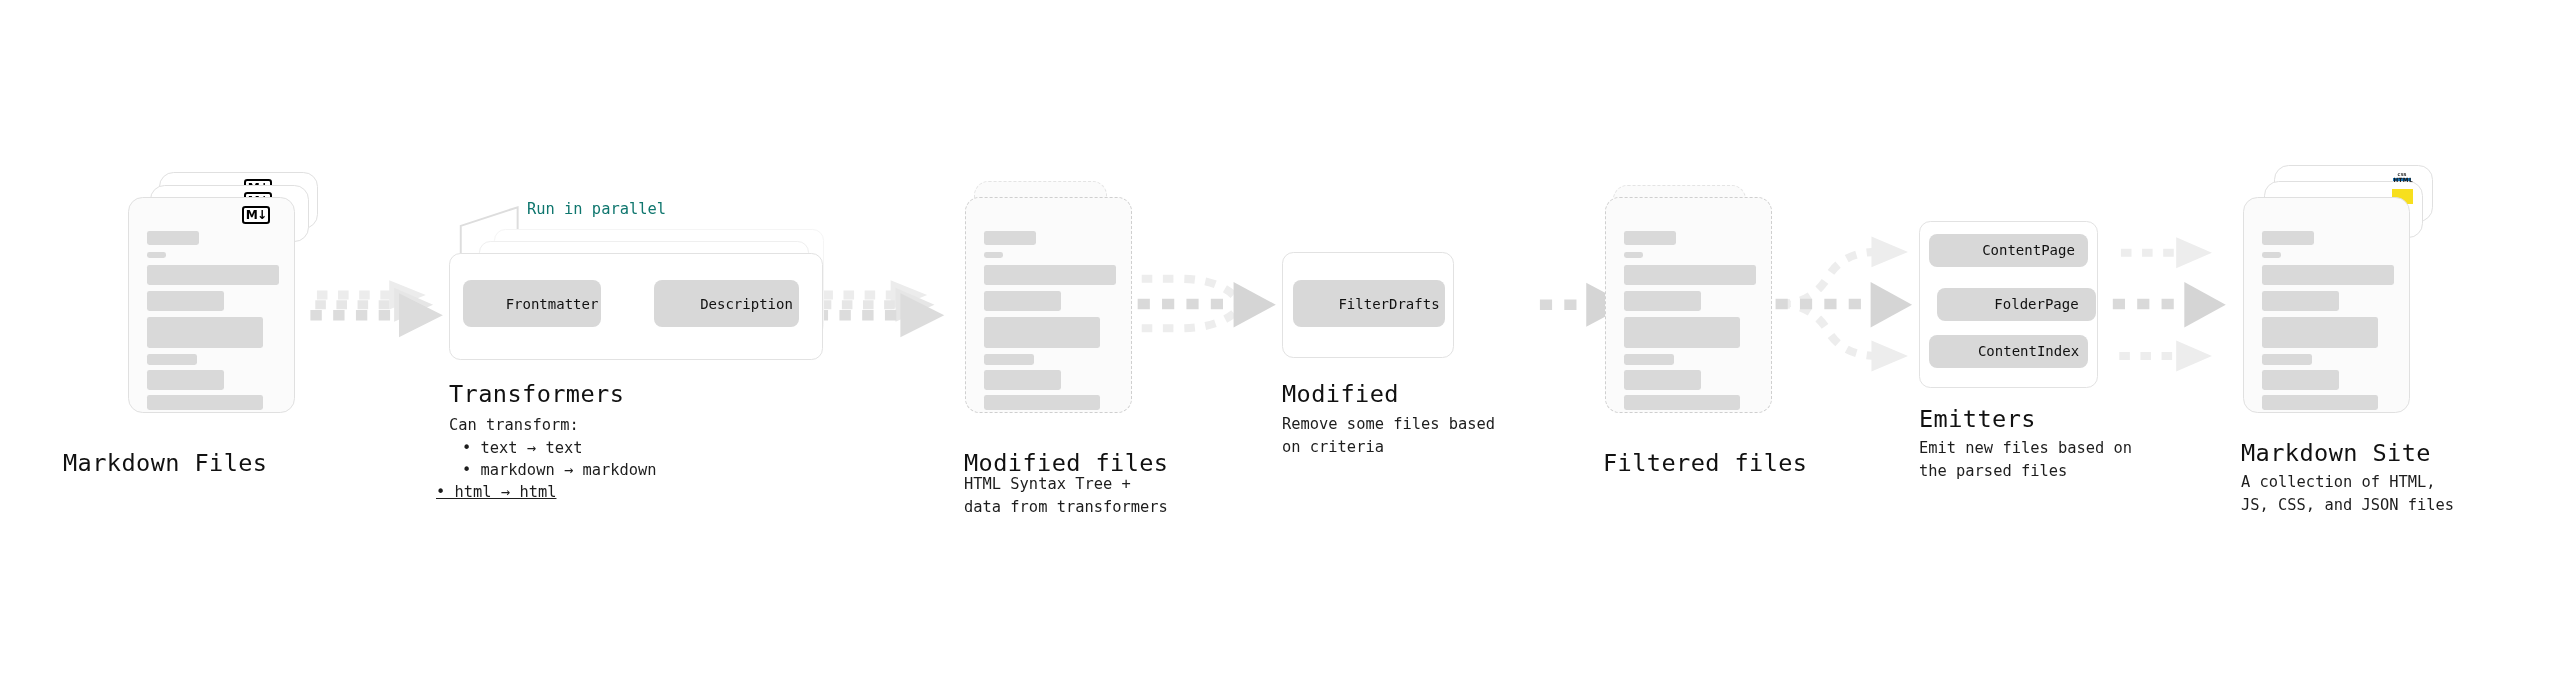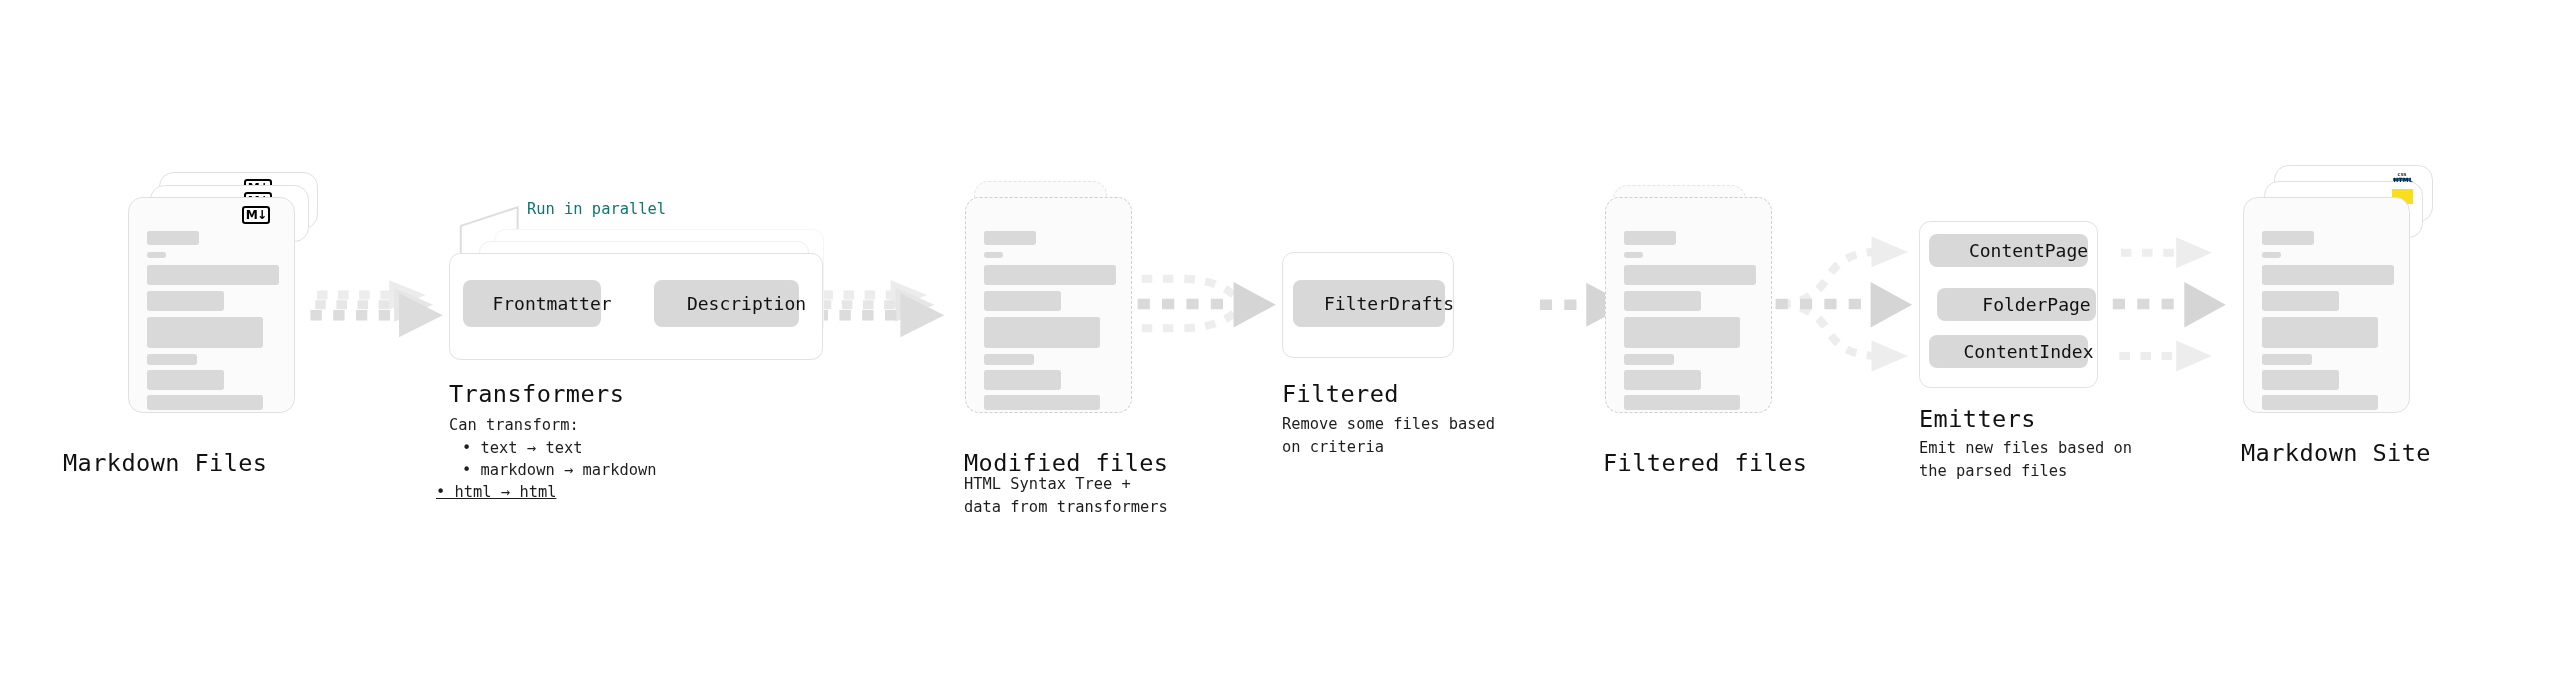--- a/index.html
+++ b/index.html
@@ -102,7 +102,7 @@
     align-items: center;
     justify-content: center;
     font-family: "DejaVu Sans Mono", "Liberation Mono", monospace;
-    font-size: 18px;
+    font-size: 14px;
     color: #111111;
     white-space: nowrap;
     padding-left: 40px;

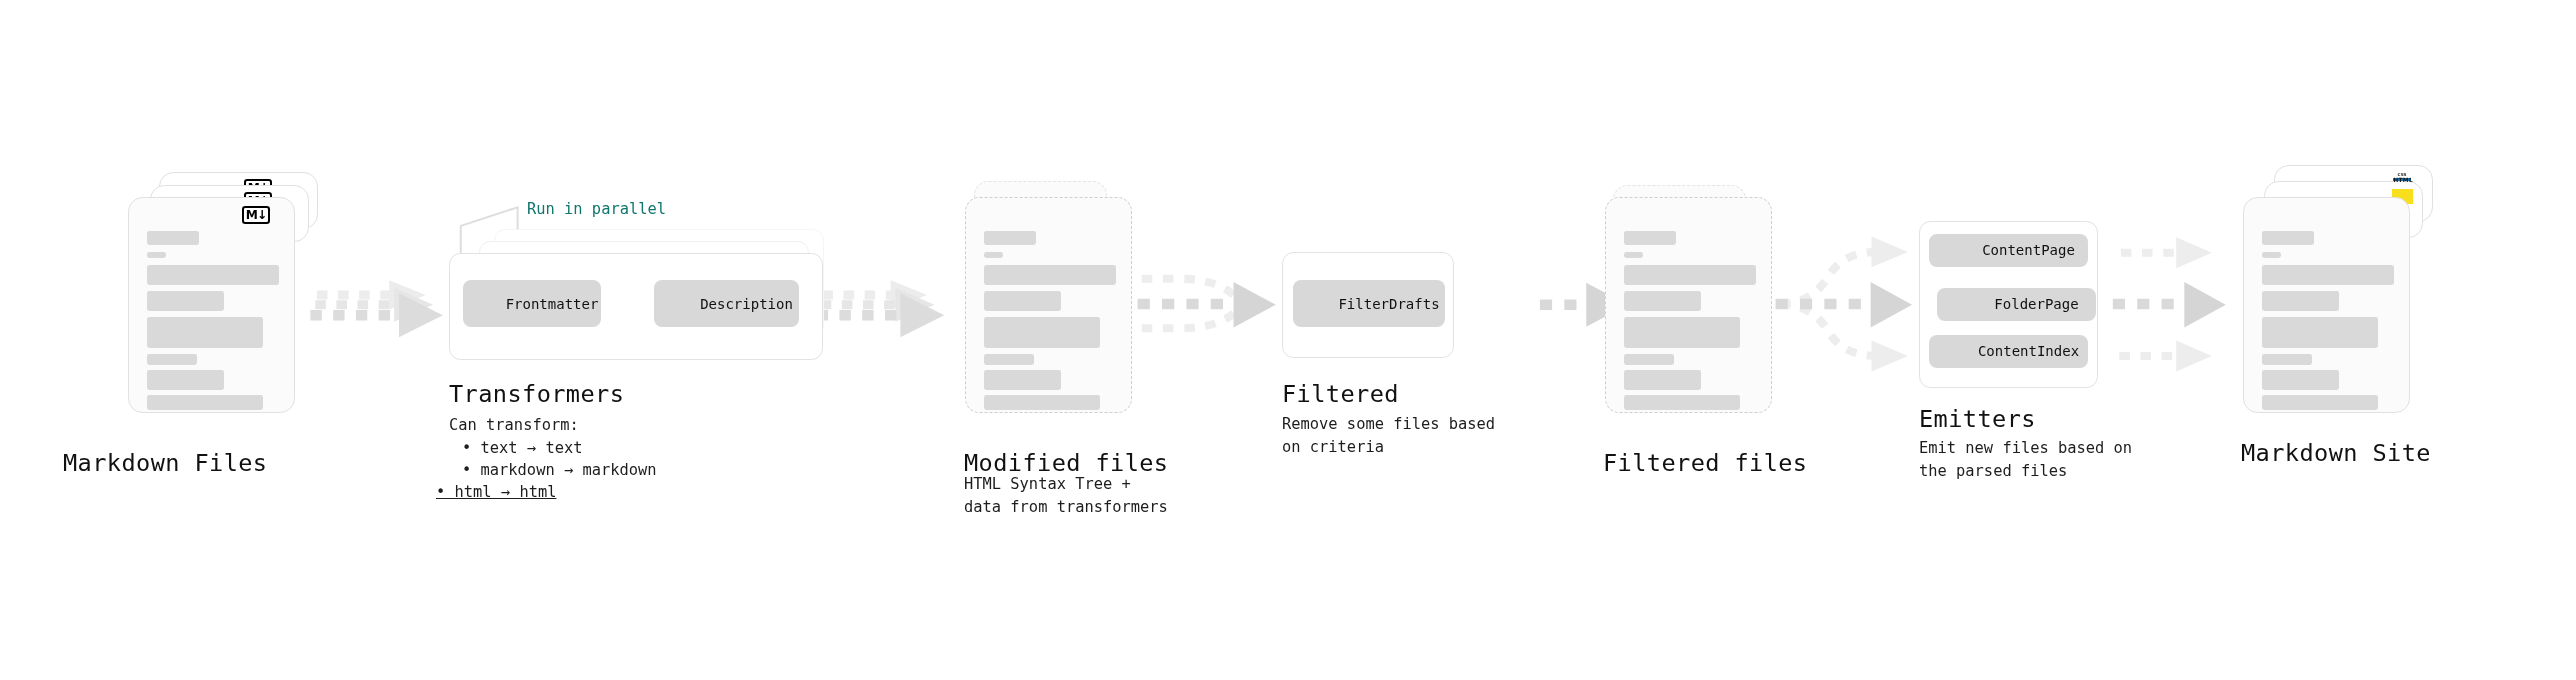--- a/index.html
+++ b/index.html
@@ -260,7 +260,7 @@
   <div class="groupbox" style="left:1282px;top:252px;width:172px;height:106px;"></div>
   <div class="chip" style="left:1293px;top:280px;width:152px;height:47px;">FilterDrafts</div>
 
-  <div class="stage-title" style="left:1282px;top:380px;">Filtered</div>
+  <div class="stage-title" style="left:1282px;top:380px;">Modified</div>
   <div class="stage-desc" style="left:1282px;top:413px;">Remove some files based
 on criteria</div>
 

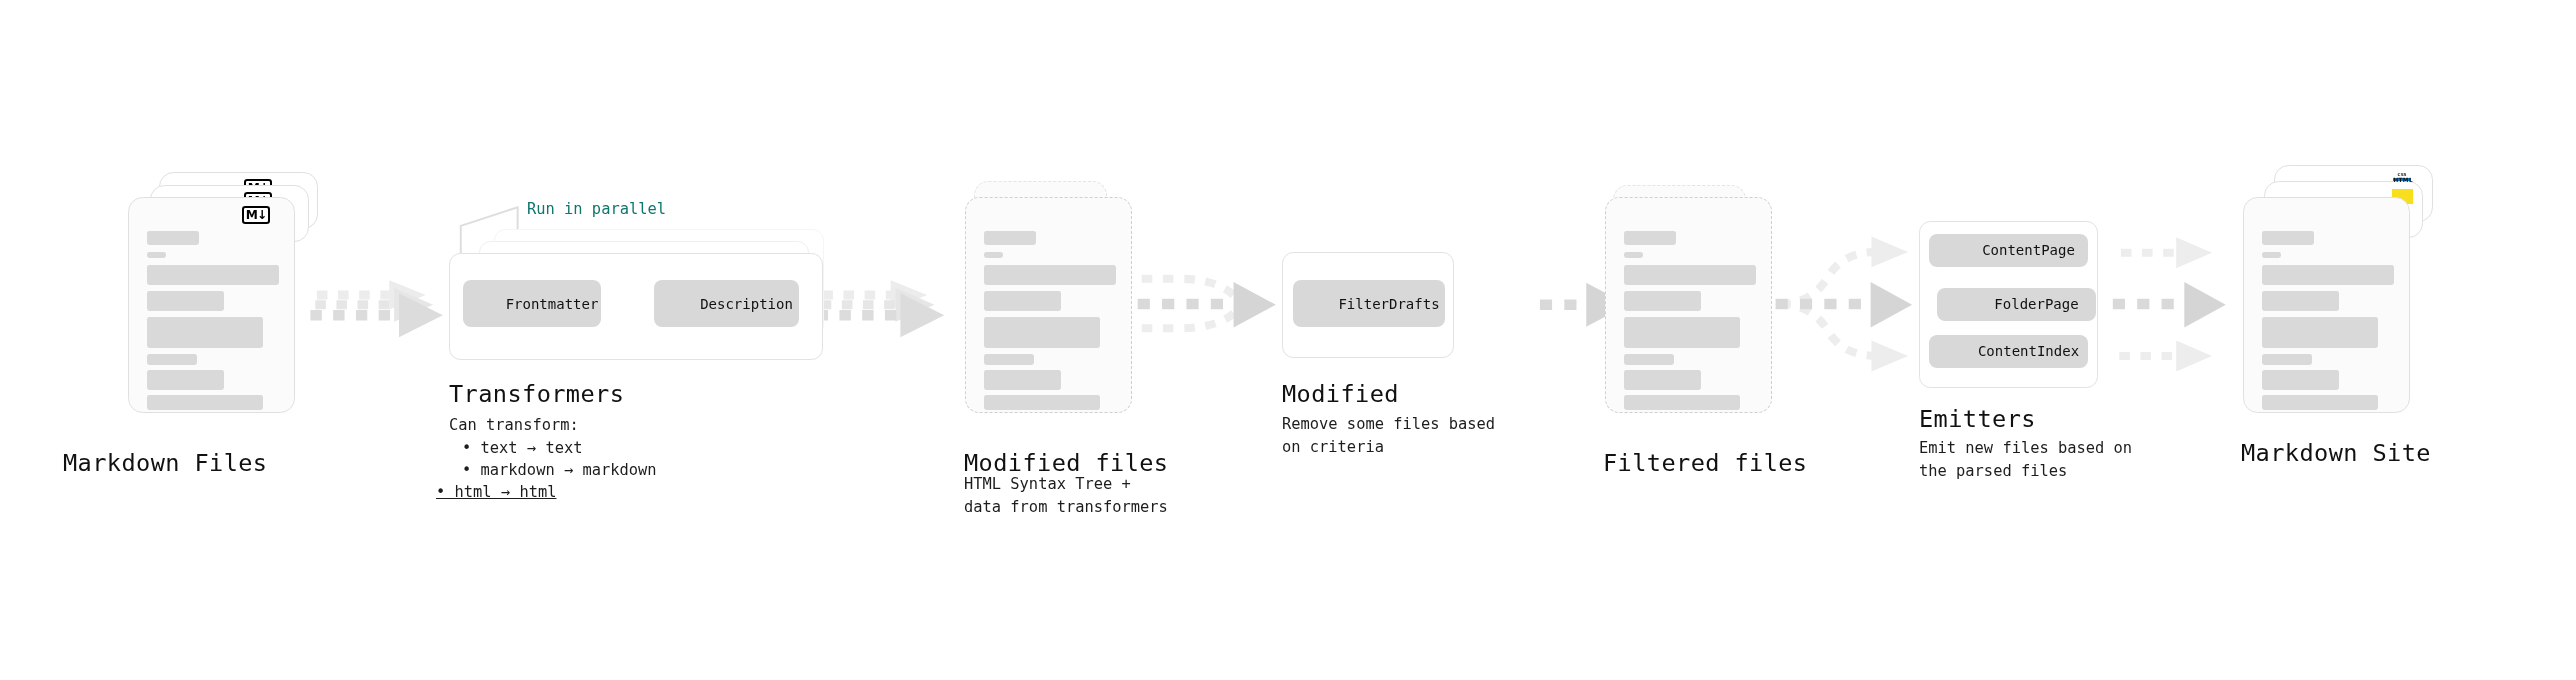--- a/index.html
+++ b/index.html
@@ -312,6 +312,8 @@
               letter-spacing:0.4px;color:#1a1a1a;">HTML</div>
 
   <div class="stage-title" style="left:2241px;top:439px;">Markdown Site</div>
+  <div class="stage-desc" style="left:2241px;top:471px;">A collection of HTML,
+JS, CSS, and JSON files</div>
 
 </div>
 

